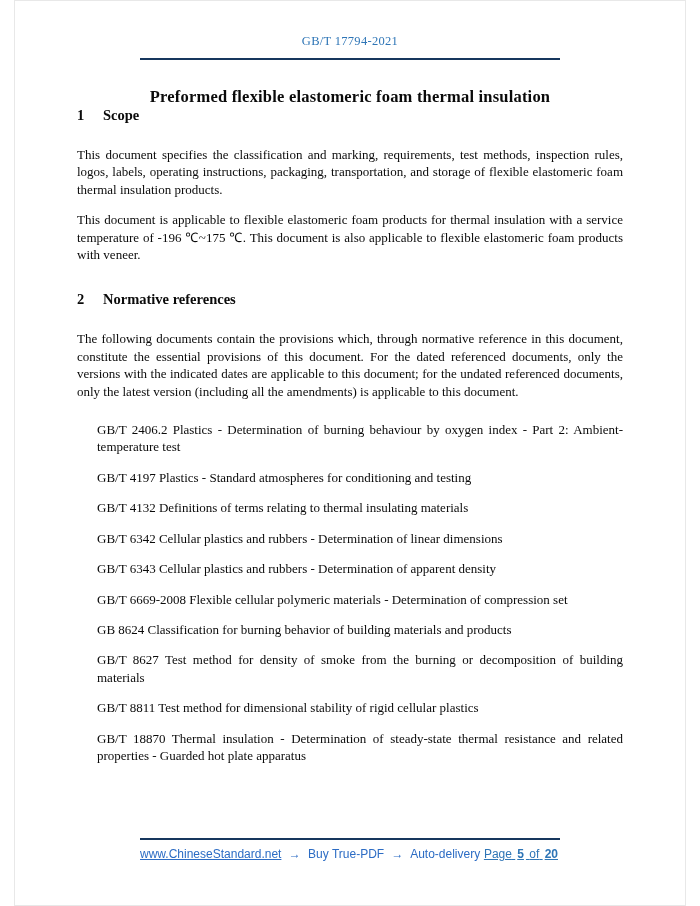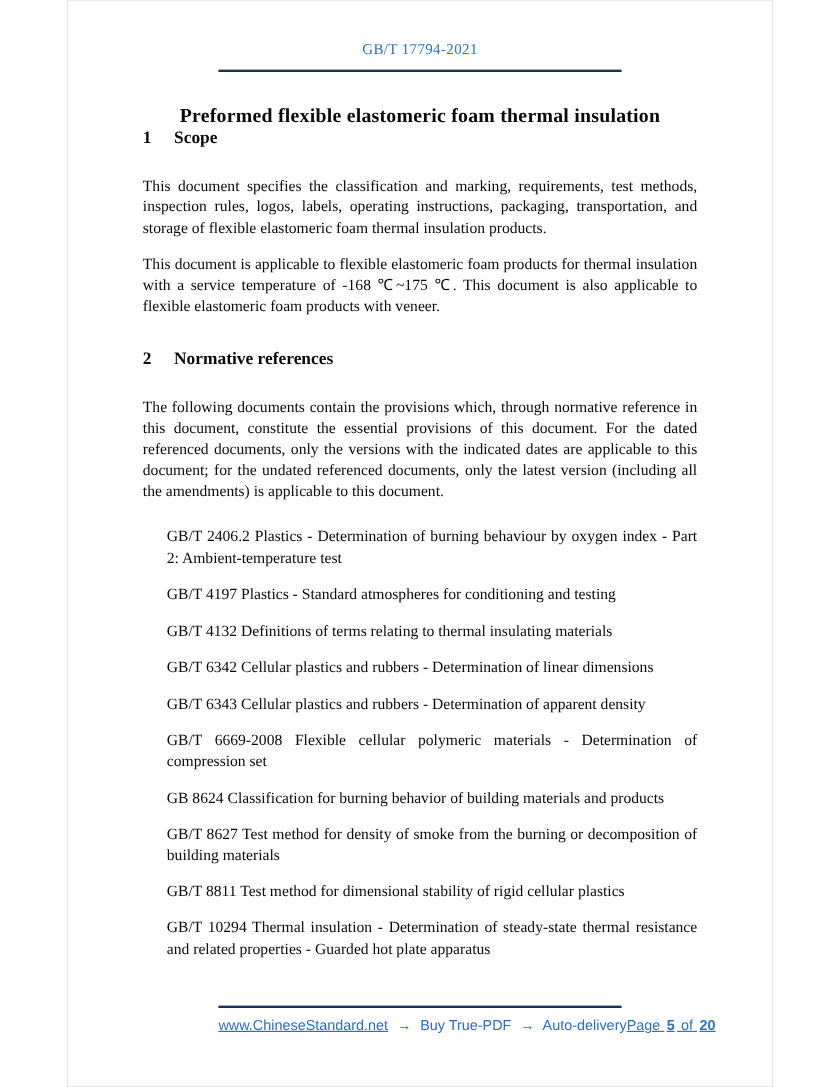--- a/index.html
+++ b/index.html
@@ -6,7 +6,7 @@
   html, body { background: #ffffff; }
   .page {
     position: relative;
-    width: 588px;
+    width: 672px;
     height: 906px;
     margin: 0 auto;
     background: #ffffff;

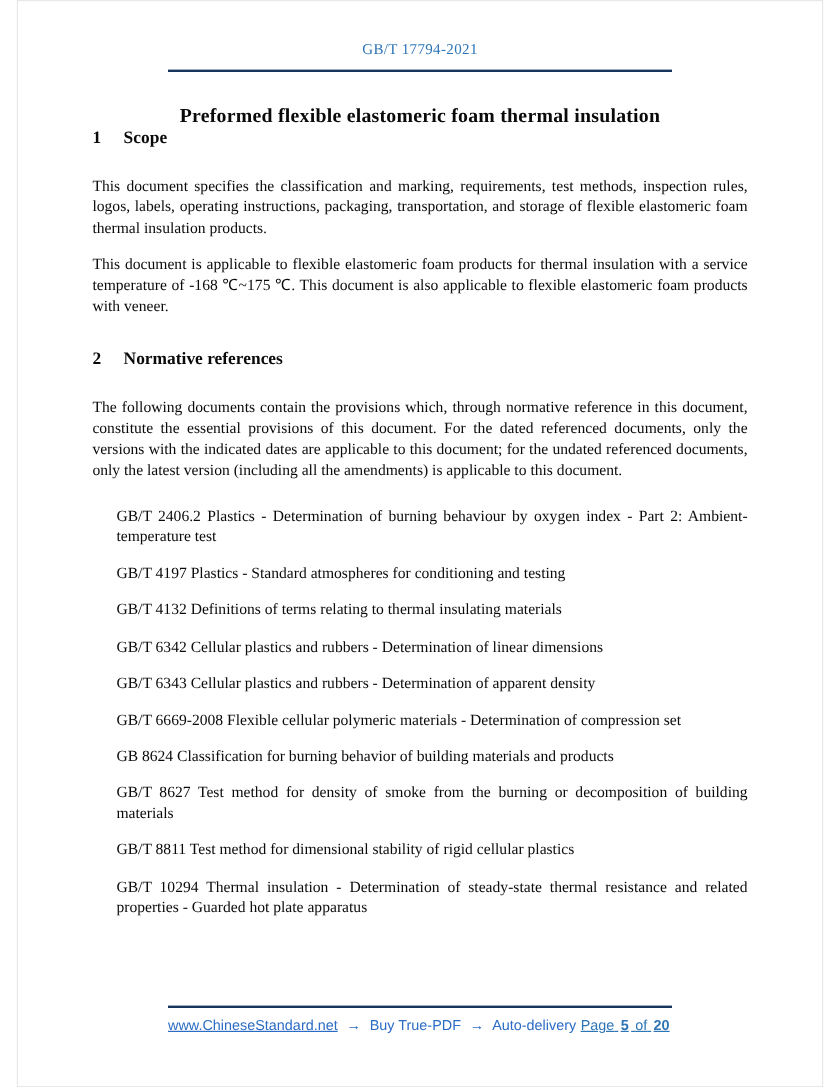--- a/index.html
+++ b/index.html
@@ -109,7 +109,7 @@
     </h2>
 
     <p class="para">This document specifies the classification and marking, requirements, test methods, inspection rules, logos, labels, operating instructions, packaging, transportation, and storage of flexible elastomeric foam thermal insulation products.</p>
-    <p class="para">This document is applicable to flexible elastomeric foam products for thermal insulation with a service temperature of -168 ℃~175 ℃. This document is also applicable to flexible elastomeric foam products with veneer.</p>
+    <p class="para">This document is applicable to flexible elastomeric foam products for thermal insulation with a service temperature of -196 ℃~175 ℃. This document is also applicable to flexible elastomeric foam products with veneer.</p>
 
     <h2 class="section-heading heading-normrefs">
       <span class="sec-num">2</span><span>Normative references</span>

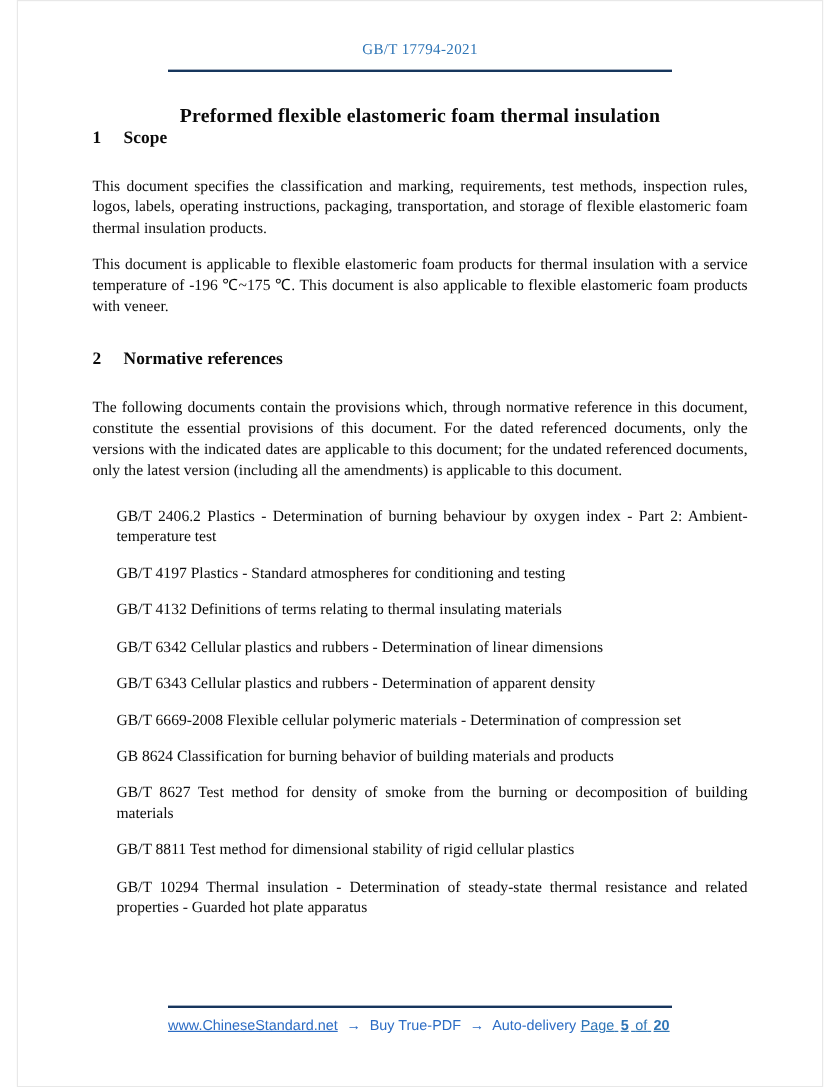--- a/index.html
+++ b/index.html
@@ -127,7 +127,7 @@
       <div class="reference">GB 8624 Classification for burning behavior of building materials and products</div>
       <div class="reference">GB/T 8627 Test method for density of smoke from the burning or decomposition of building materials</div>
       <div class="reference">GB/T 8811 Test method for dimensional stability of rigid cellular plastics</div>
-      <div class="reference">GB/T 10294 Thermal insulation - Determination of steady-state thermal resistance and related properties - Guarded hot plate apparatus</div>
+      <div class="reference">GB/T 18870 Thermal insulation - Determination of steady-state thermal resistance and related properties - Guarded hot plate apparatus</div>
     </div>
 
   </div>

